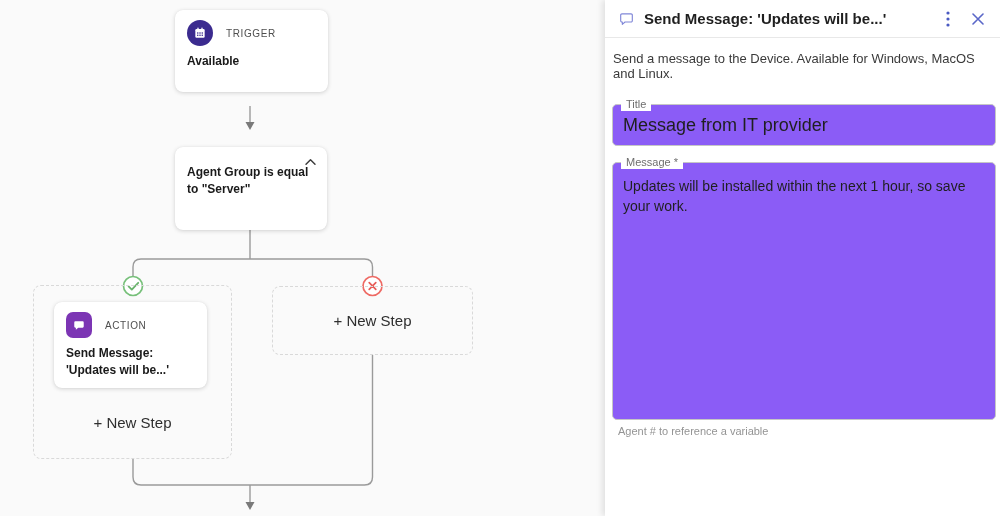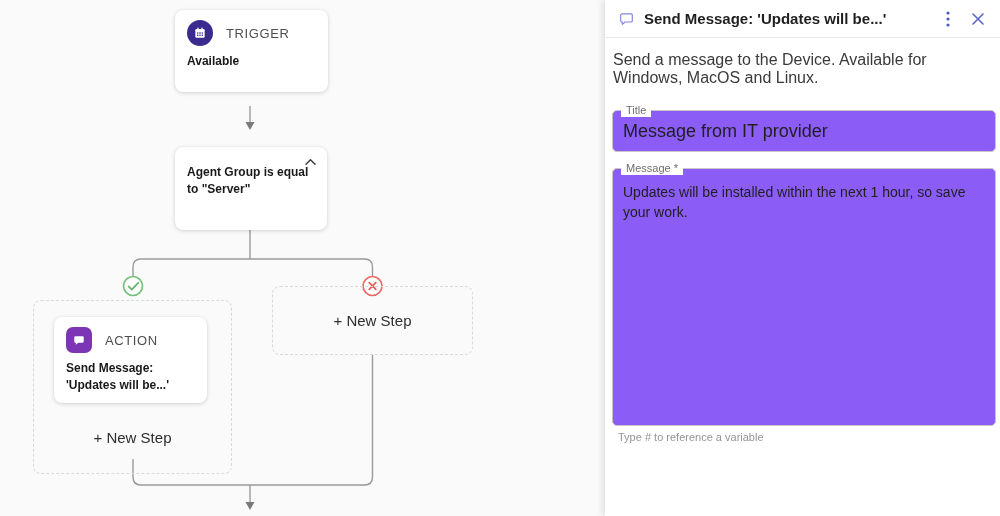--- a/index.html
+++ b/index.html
@@ -14,7 +14,7 @@
                box-shadow:0 1px 4px rgba(0,0,0,.16), 0 0 1px rgba(0,0,0,.08);
                padding:10px 12px; }
   .node-head { display:flex; align-items:center; gap:13px; }
-  .node-type { font-size:13px; letter-spacing:.6px; color:#4e4e4e; font-weight:500; }
+  .node-type { font-size:10px; letter-spacing:.6px; color:#4e4e4e; font-weight:500; }
   .node-title { margin-top:7px; font-size:12px; font-weight:700; color:#1a1a1a; line-height:1.45; }
   .node-desc { margin-top:3px; font-size:9.3px; color:#333; line-height:1.55; }
 

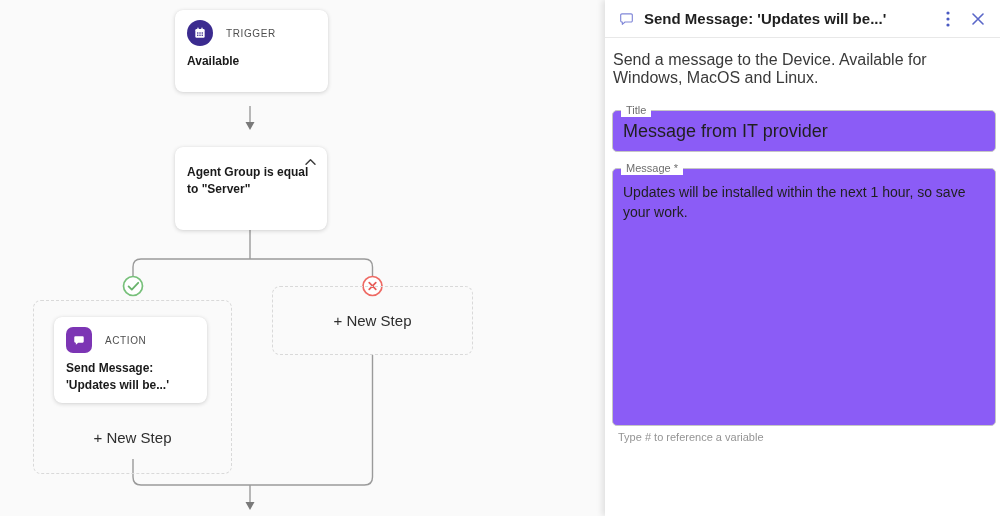--- a/index.html
+++ b/index.html
@@ -51,7 +51,7 @@
               width:18px; height:18px; }
   .kebab-btn { margin-right:12px; }
   .panel-body { padding:13px 4px 0 7px; }
-  .panel-desc { font-size:16px; color:#3a3a3a; margin-bottom:23px; padding-left:1px; }
+  .panel-desc { font-size:13px; color:#3a3a3a; margin-bottom:23px; padding-left:1px; }
 
   .field { position:relative; border:1px solid #c6c6c6; border-radius:5px; background:#8b5cf6; }
   .field-label { position:absolute; top:-7px; left:8px; background:#fff; padding:0 5px;

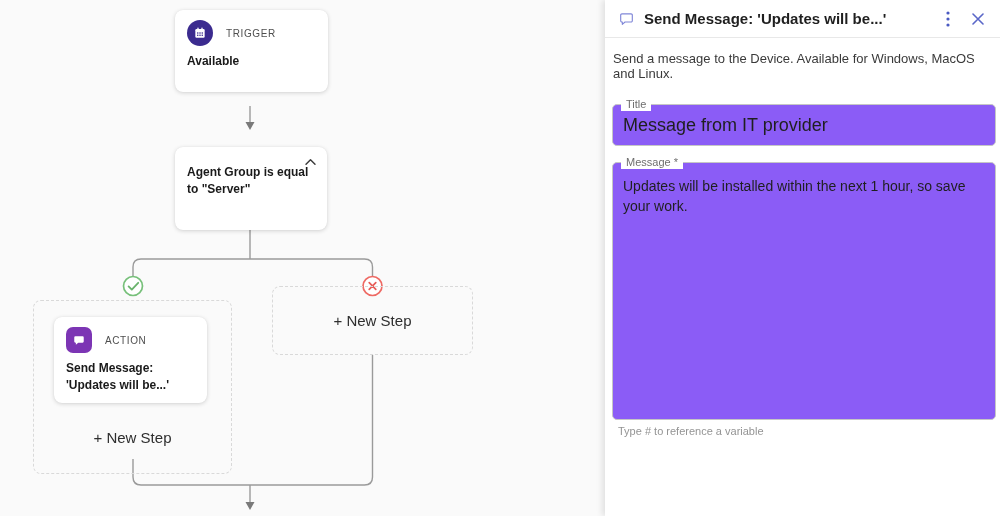--- a/index.html
+++ b/index.html
@@ -34,7 +34,7 @@
                  display:flex; align-items:center; justify-content:center; cursor:pointer; }
 
   .drop-zone { position:absolute; border:1.5px dashed #d9d9d9; border-radius:8px; }
-  .drop-zone-yes { left:33px; top:300px; width:199px; height:174px; }
+  .drop-zone-yes { left:33px; top:285px; width:199px; height:174px; }
   .drop-zone-no { left:272px; top:286px; width:201px; height:69px;
                   display:flex; align-items:center; justify-content:center; }
   .new-step { font-size:15px; color:#2e2e2e; }

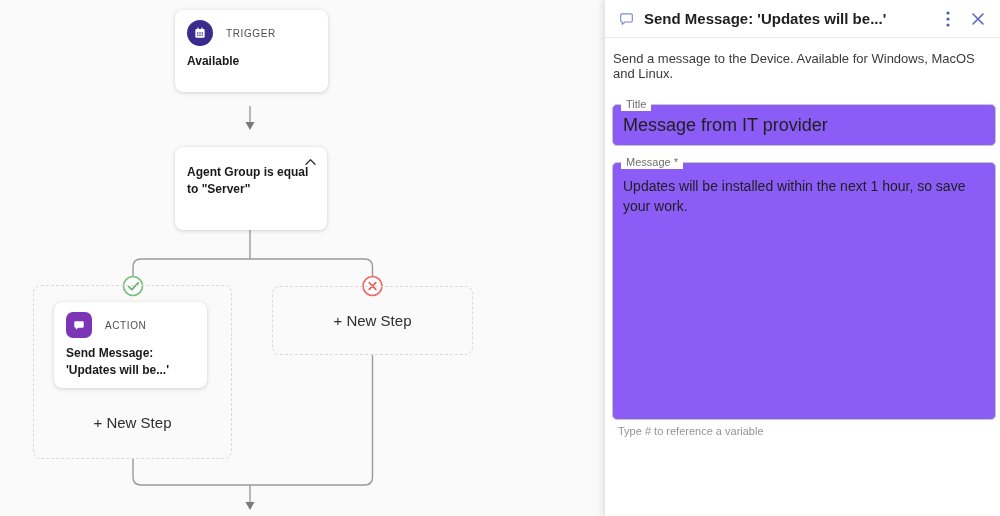--- a/index.html
+++ b/index.html
@@ -183,7 +183,7 @@
       <textarea style="">Updates will be installed within the next 1 hour, so save your work.</textarea>
     </div>
 
-    <div class="field-helper">Type # to reference a variable</div>
+    <div class="field-helper">Agent # to reference a variable</div>
   </div>
 </div>
 

